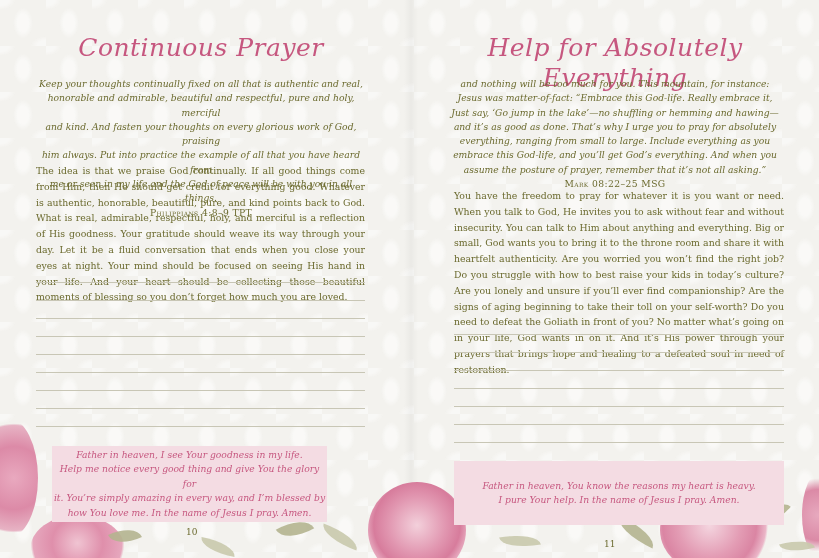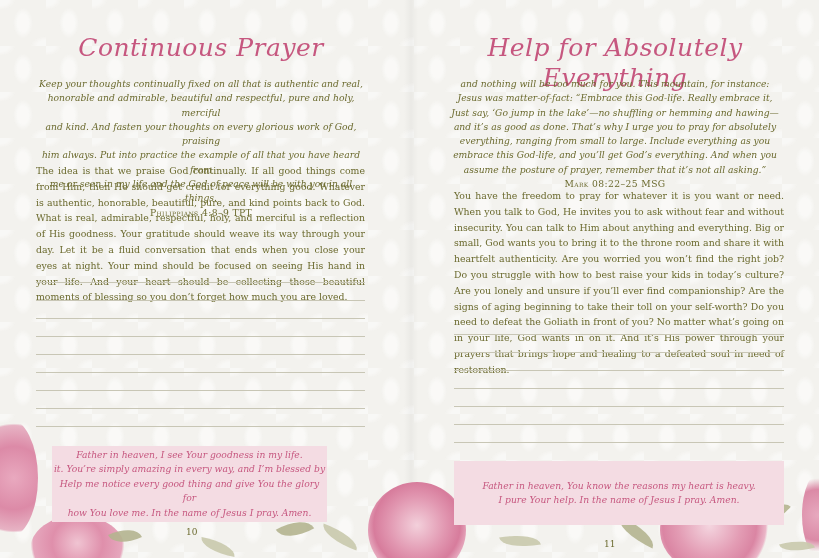--- a/index.html
+++ b/index.html
@@ -114,8 +114,8 @@
 
   <div class="prayer-box" style="left:36px;top:446px;width:275px;height:76px;margin-left:16px;">
     <span>Father in heaven, I see Your goodness in my life.</span>
+    <span>Help me notice every good thing and give You the glory for</span>
     <span>it. You’re simply amazing in every way, and I’m blessed by</span>
-    <span>Help me notice every good thing and give You the glory for</span>
     <span>how You love me. In the name of Jesus I pray. Amen.</span>
   </div>
 

